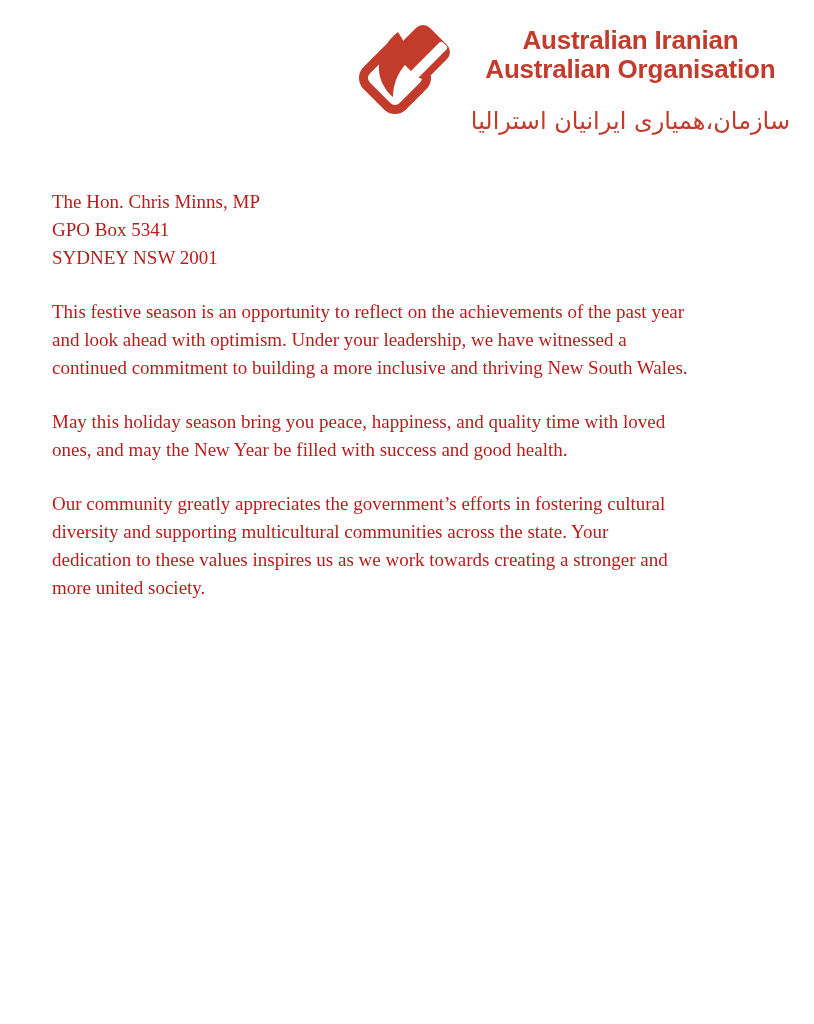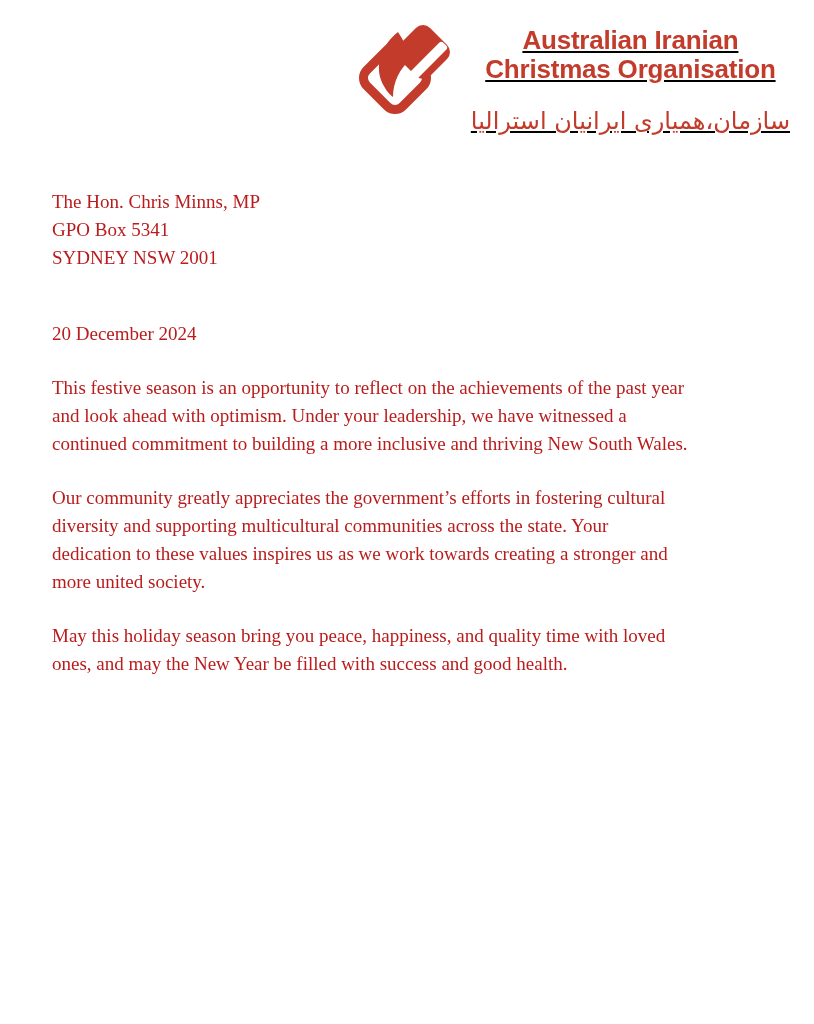--- a/index.html
+++ b/index.html
@@ -21,7 +21,6 @@
     justify-content: flex-end;
     align-items: flex-start;
     padding: 18px 24px 0 4px;
-    text-decoration: underline;
   }
   .logo {
     display: flex;

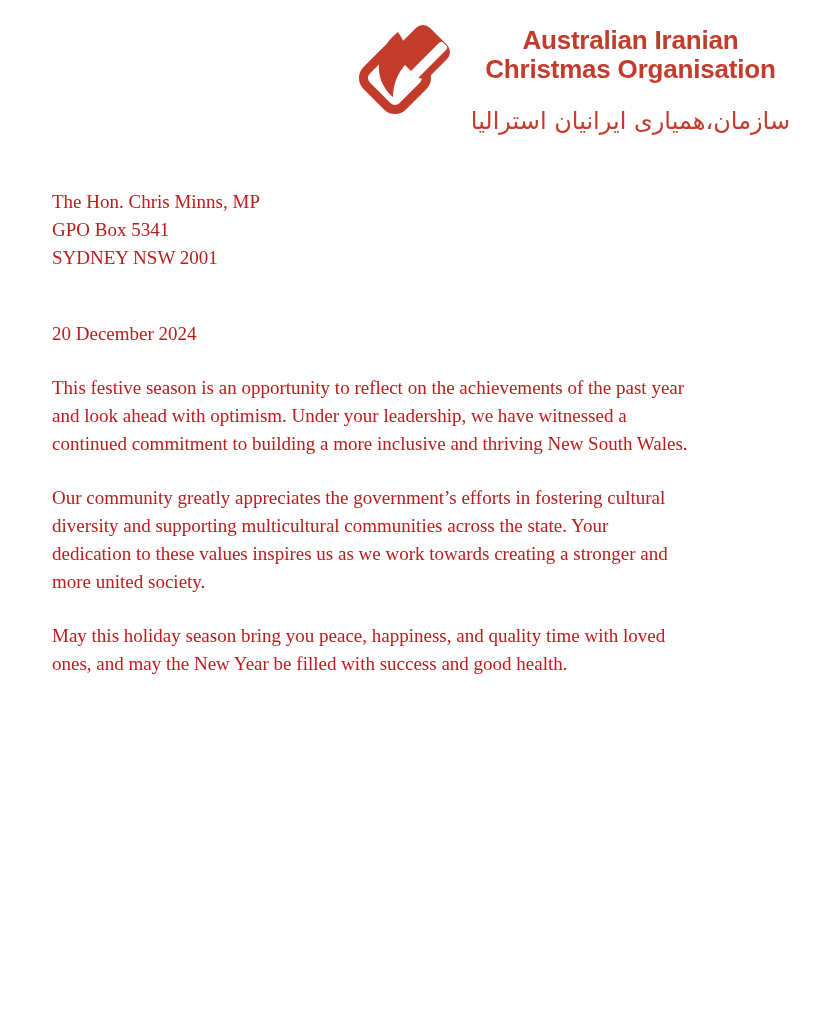--- a/index.html
+++ b/index.html
@@ -90,7 +90,7 @@
 
       <div class="org-text">
         <div class="org-line">Australian Iranian</div>
-        <div class="org-line">Christmas Organisation</div>
+        <div class="org-line">Australian Organisation</div>
         <div class="org-persian">سازمان،همیاری ایرانیان استرالیا</div>
       </div>
 

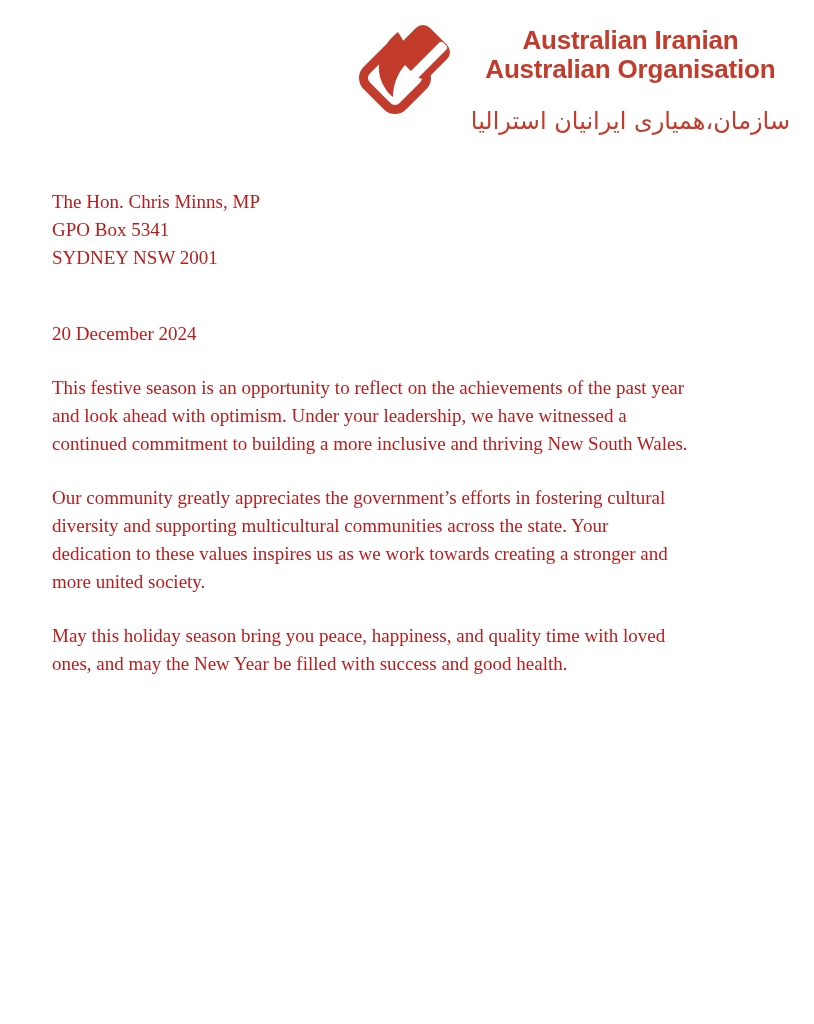--- a/index.html
+++ b/index.html
@@ -103,7 +103,6 @@
 GPO Box 5341
 SYDNEY NSW 2001</div>
 
-    <div class="block date-block">20 December 2024</div>
 
 
 

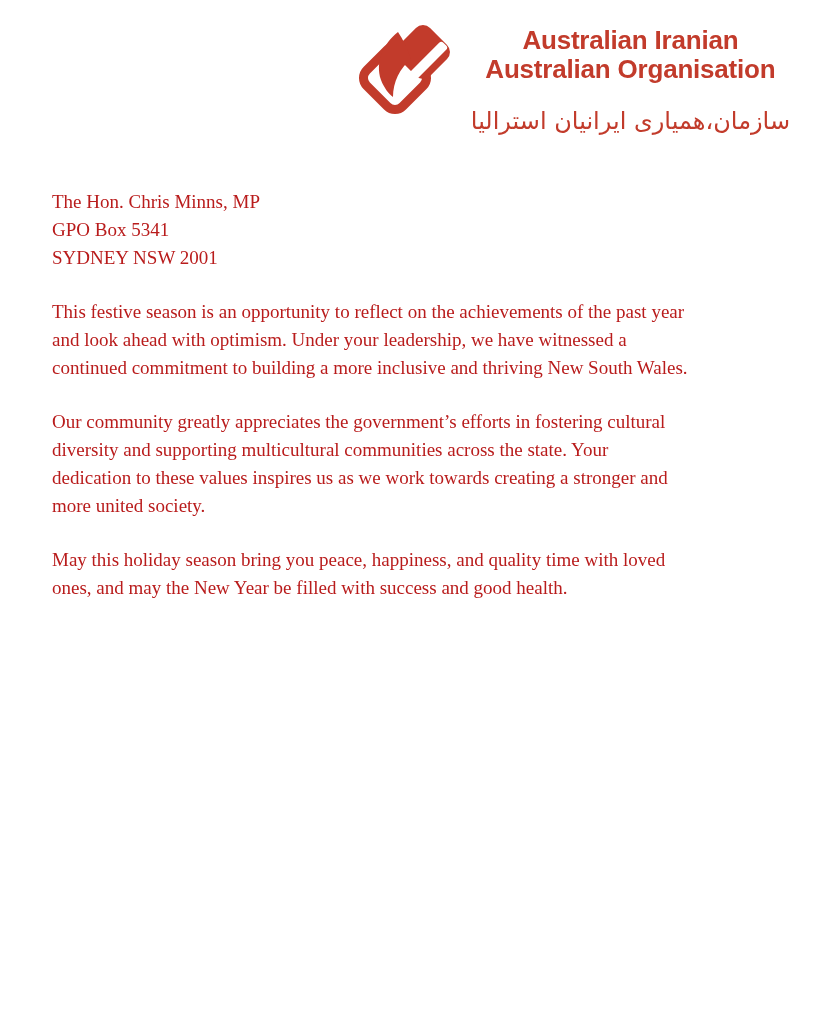--- a/index.html
+++ b/index.html
@@ -110,13 +110,13 @@
 and look ahead with optimism. Under your leadership, we have witnessed a
 continued commitment to building a more inclusive and thriving New South Wales.</p>
 
+    <p class="block para">May this holiday season bring you peace, happiness, and quality time with loved
+ones, and may the New Year be filled with success and good health.</p>
+
     <p class="block para">Our community greatly appreciates the government’s efforts in fostering cultural
 diversity and supporting multicultural communities across the state. Your
 dedication to these values inspires us as we work towards creating a stronger and
 more united society.</p>
-
-    <p class="block para">May this holiday season bring you peace, happiness, and quality time with loved
-ones, and may the New Year be filled with success and good health.</p>
 
 
   </main>

